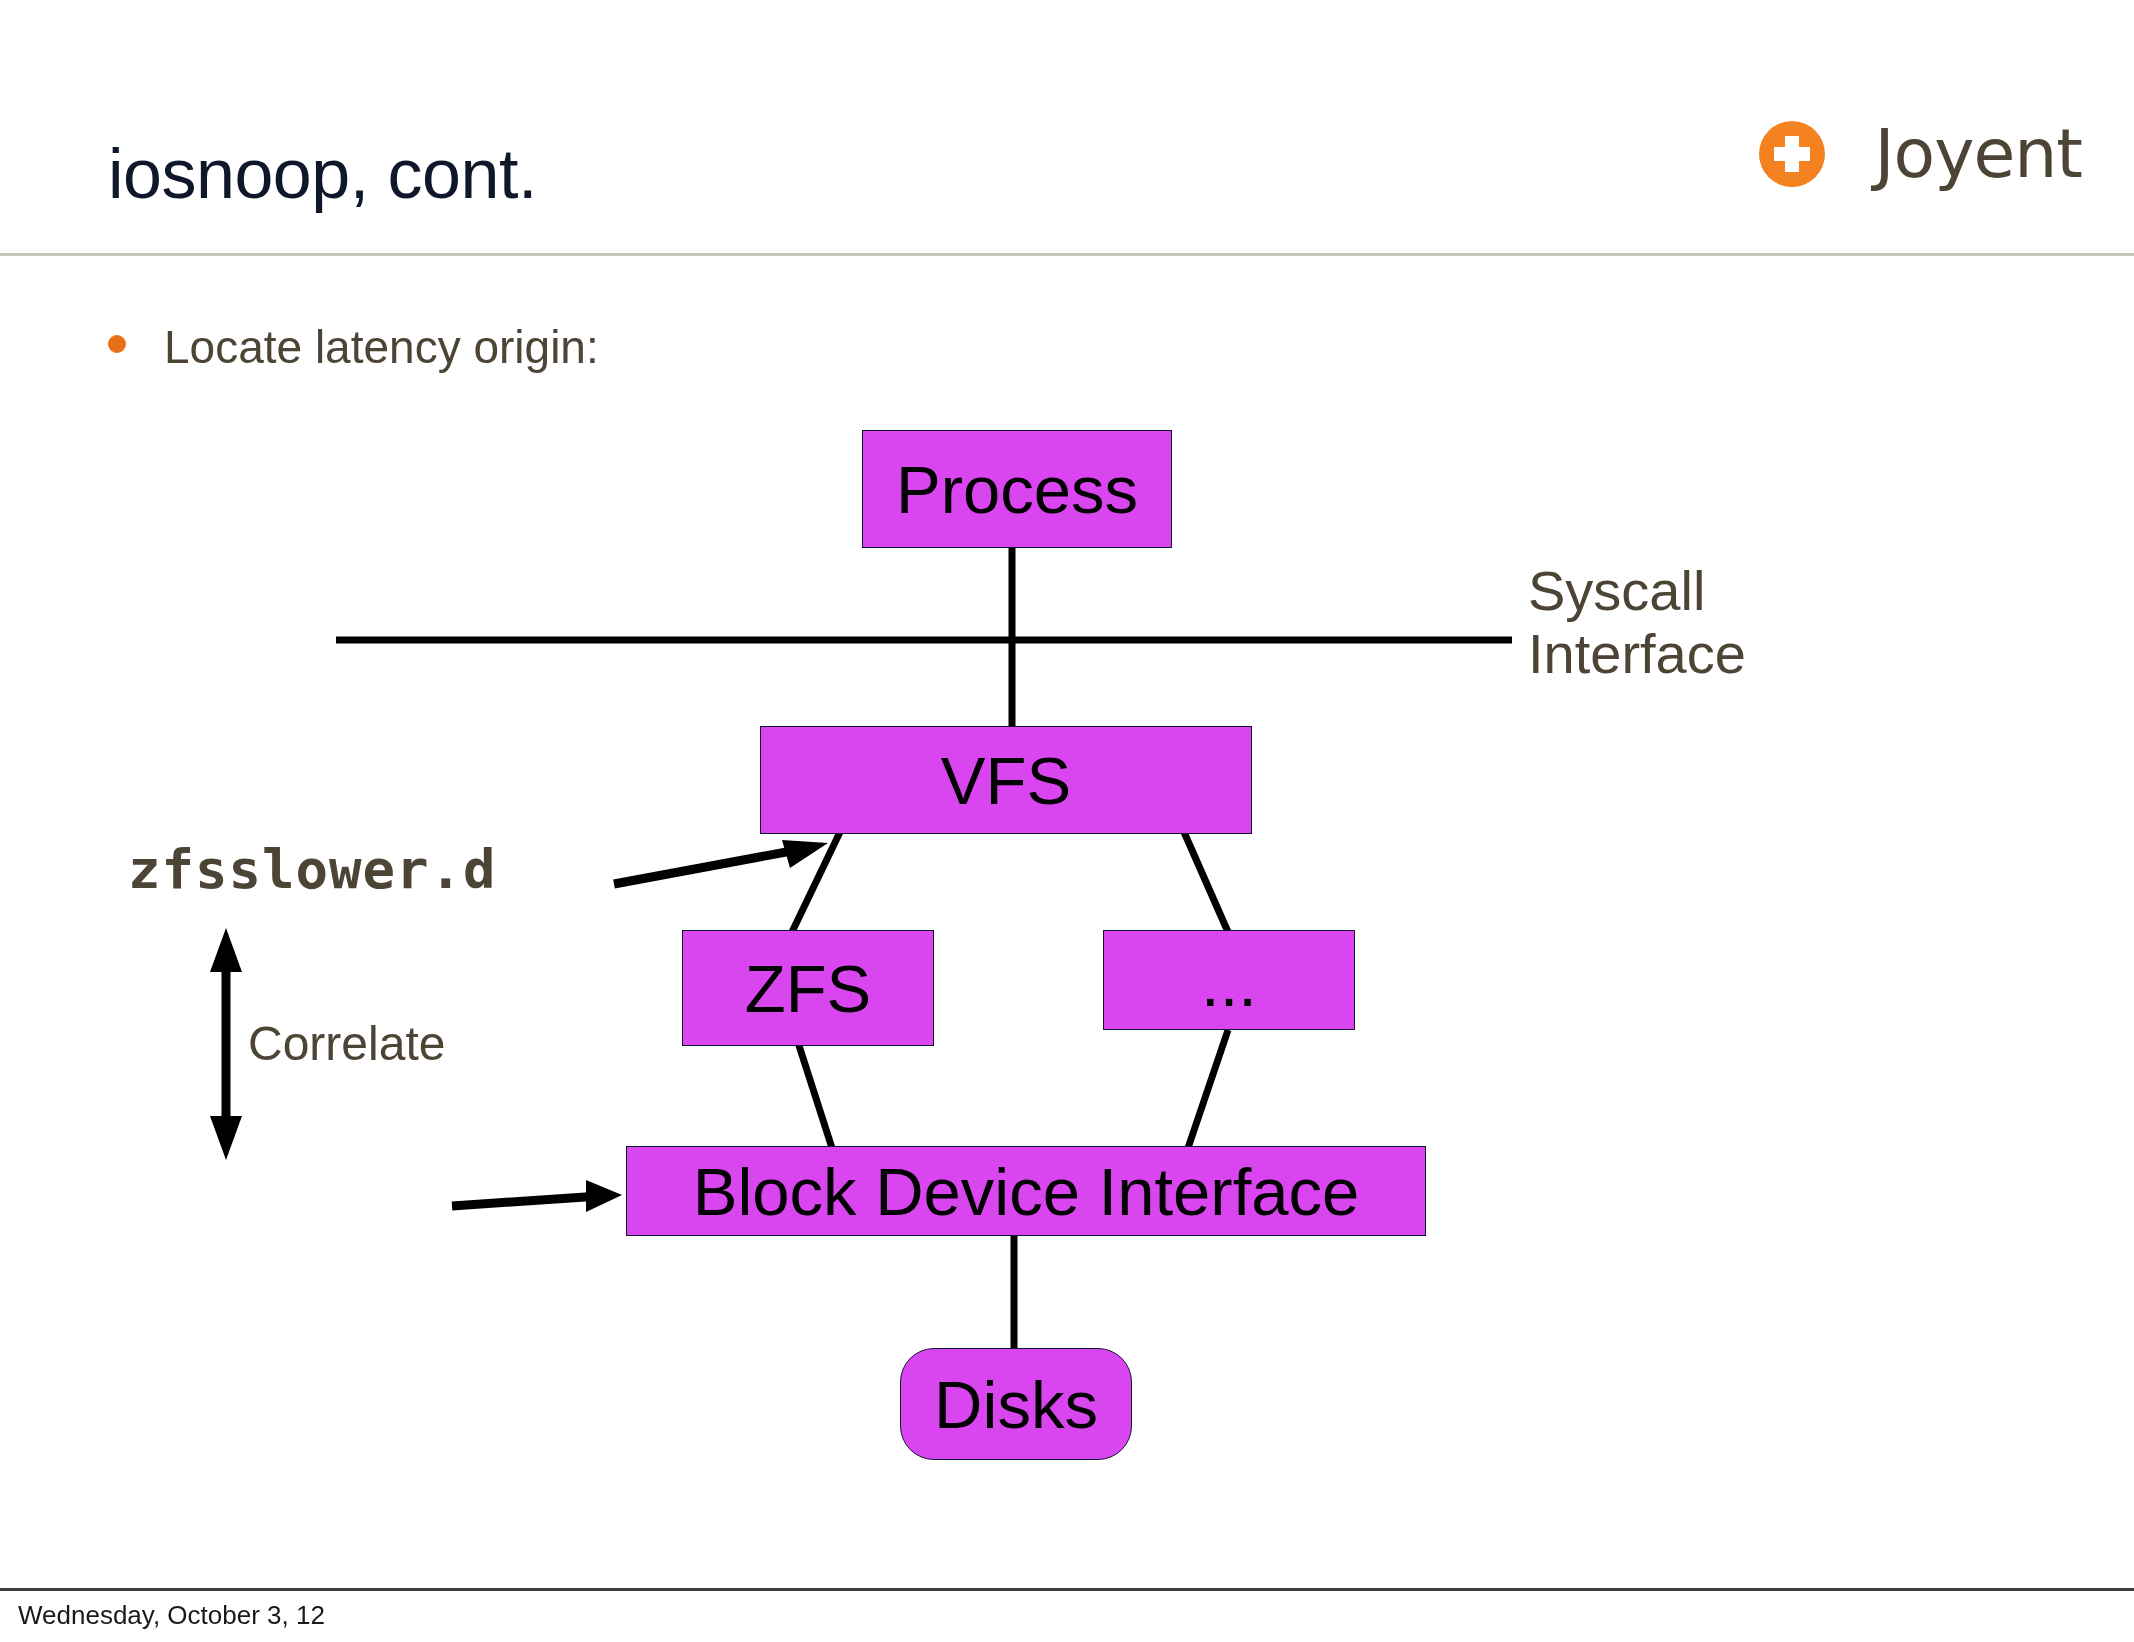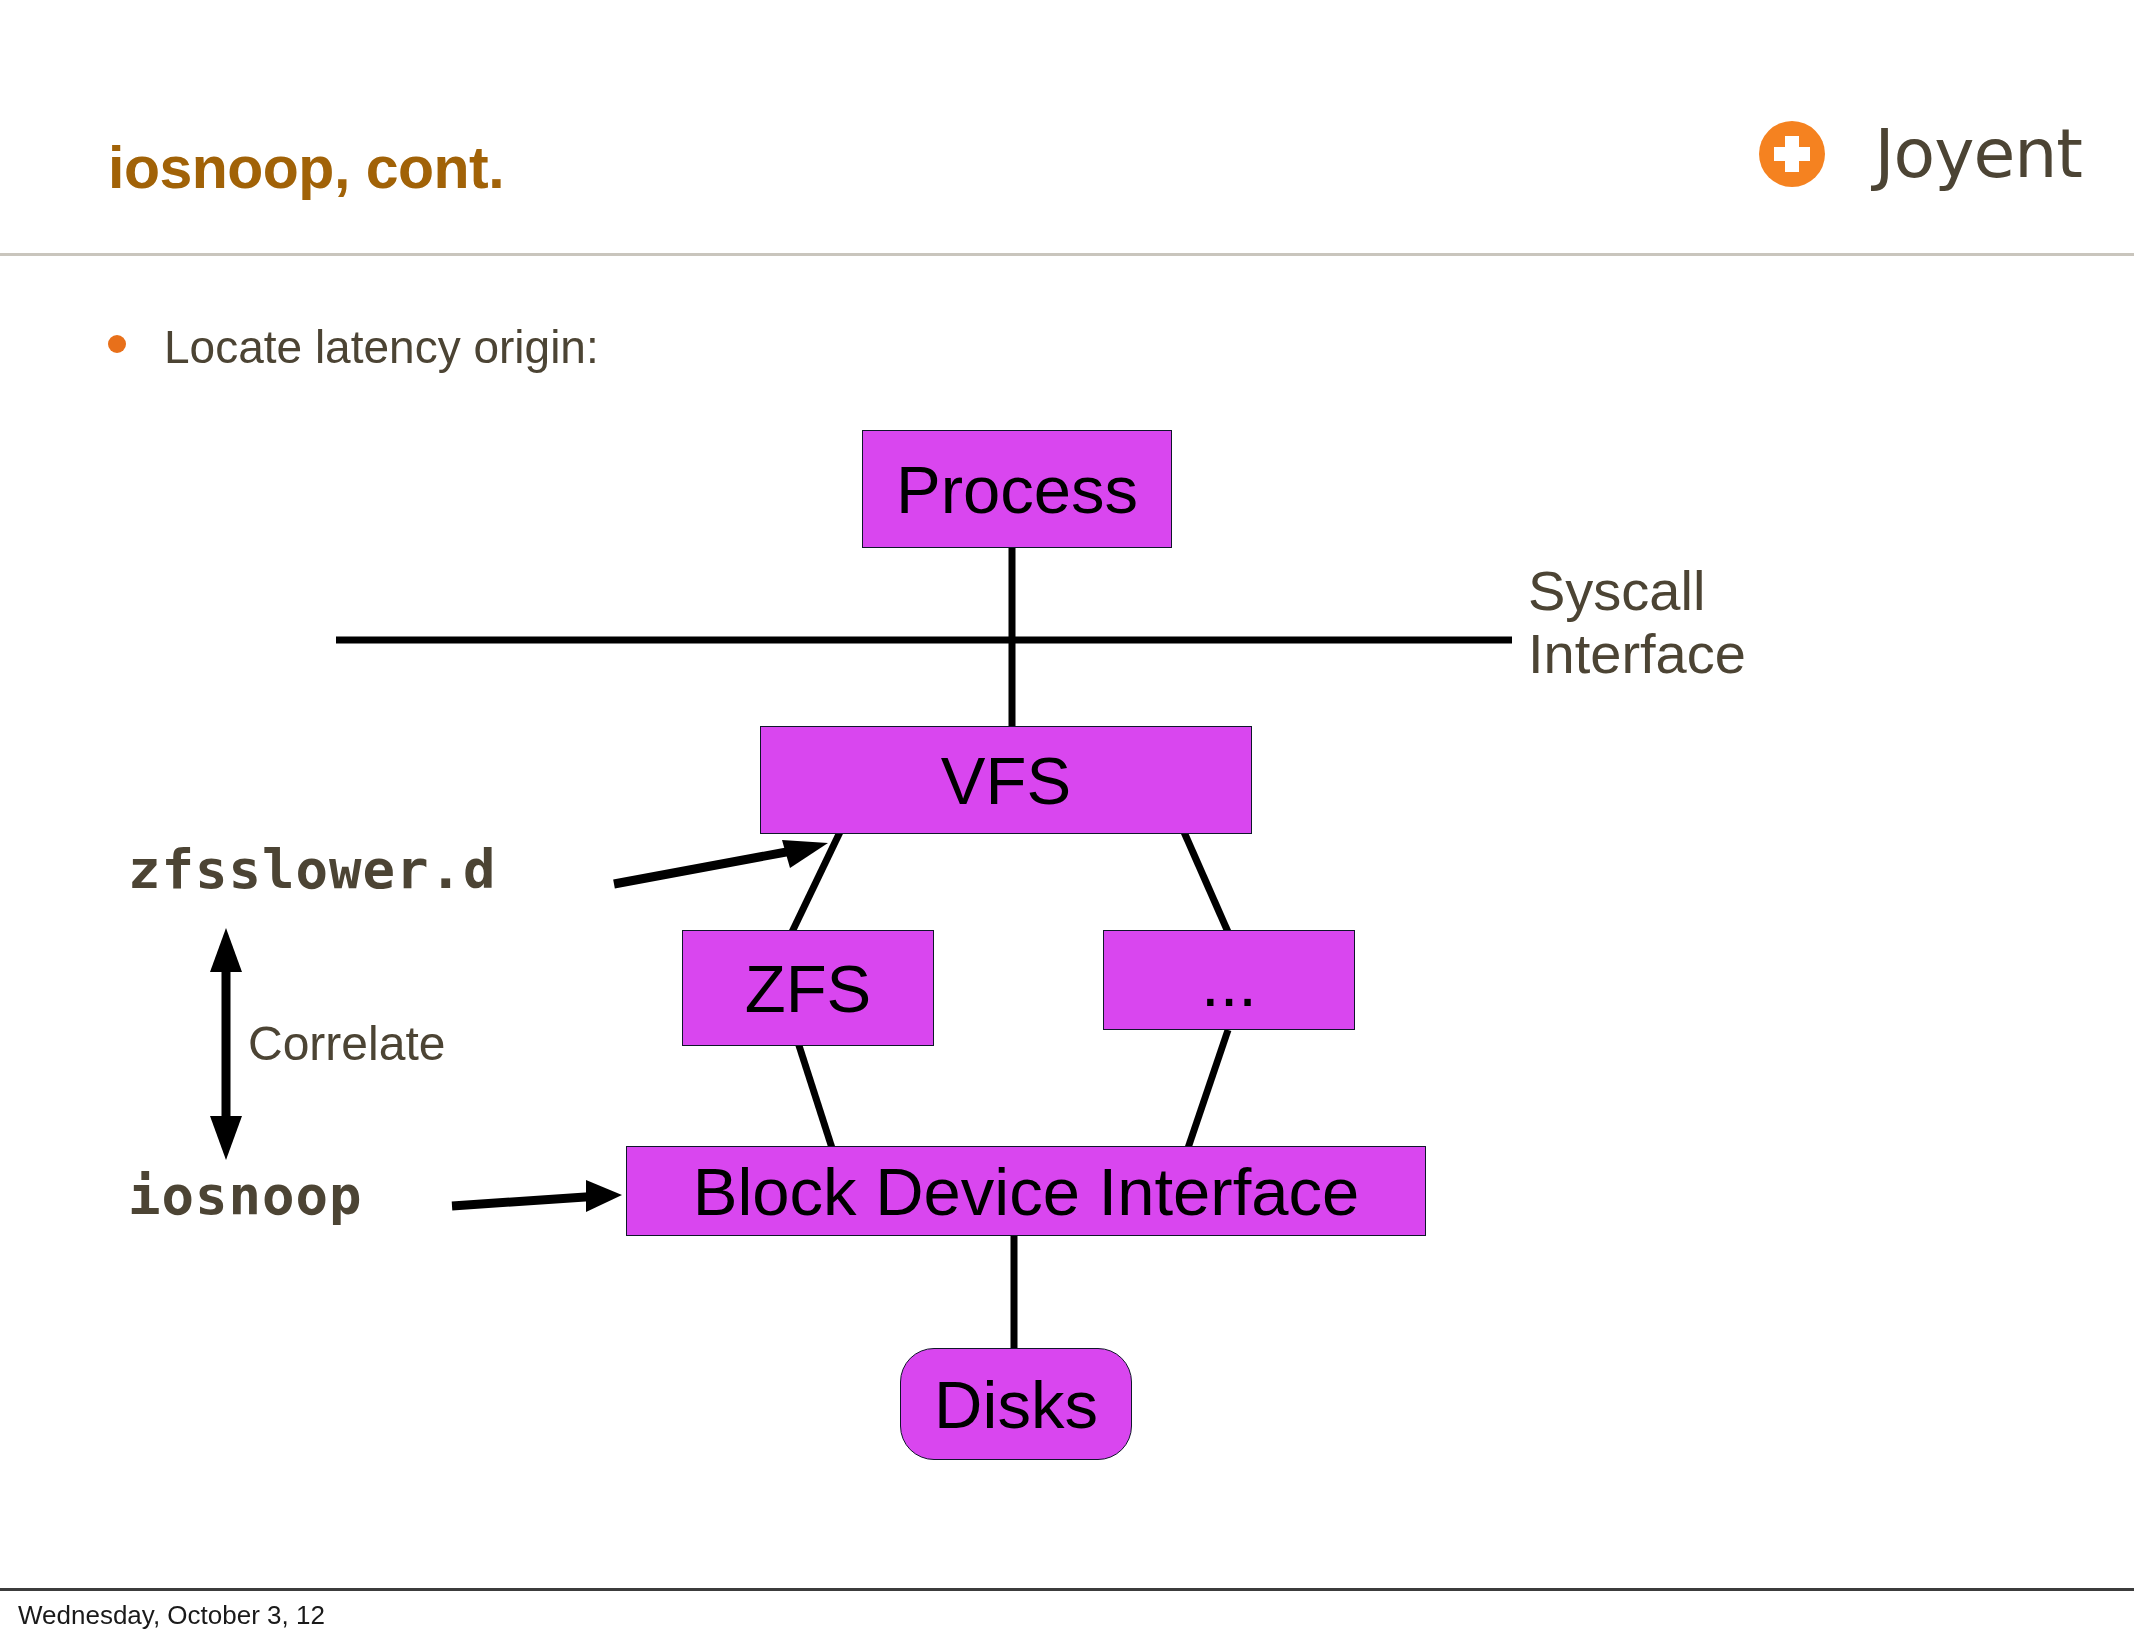--- a/index.html
+++ b/index.html
@@ -23,9 +23,9 @@
     position: absolute;
     left: 108px;
     top: 134px;
-    font-size: 59px;
-    font-weight: bold;
-    color: #a16207;
+    font-size: 70px;
+    font-weight: normal;
+    color: #0f172a;
     letter-spacing: -0.5px;
     white-space: nowrap;
   }

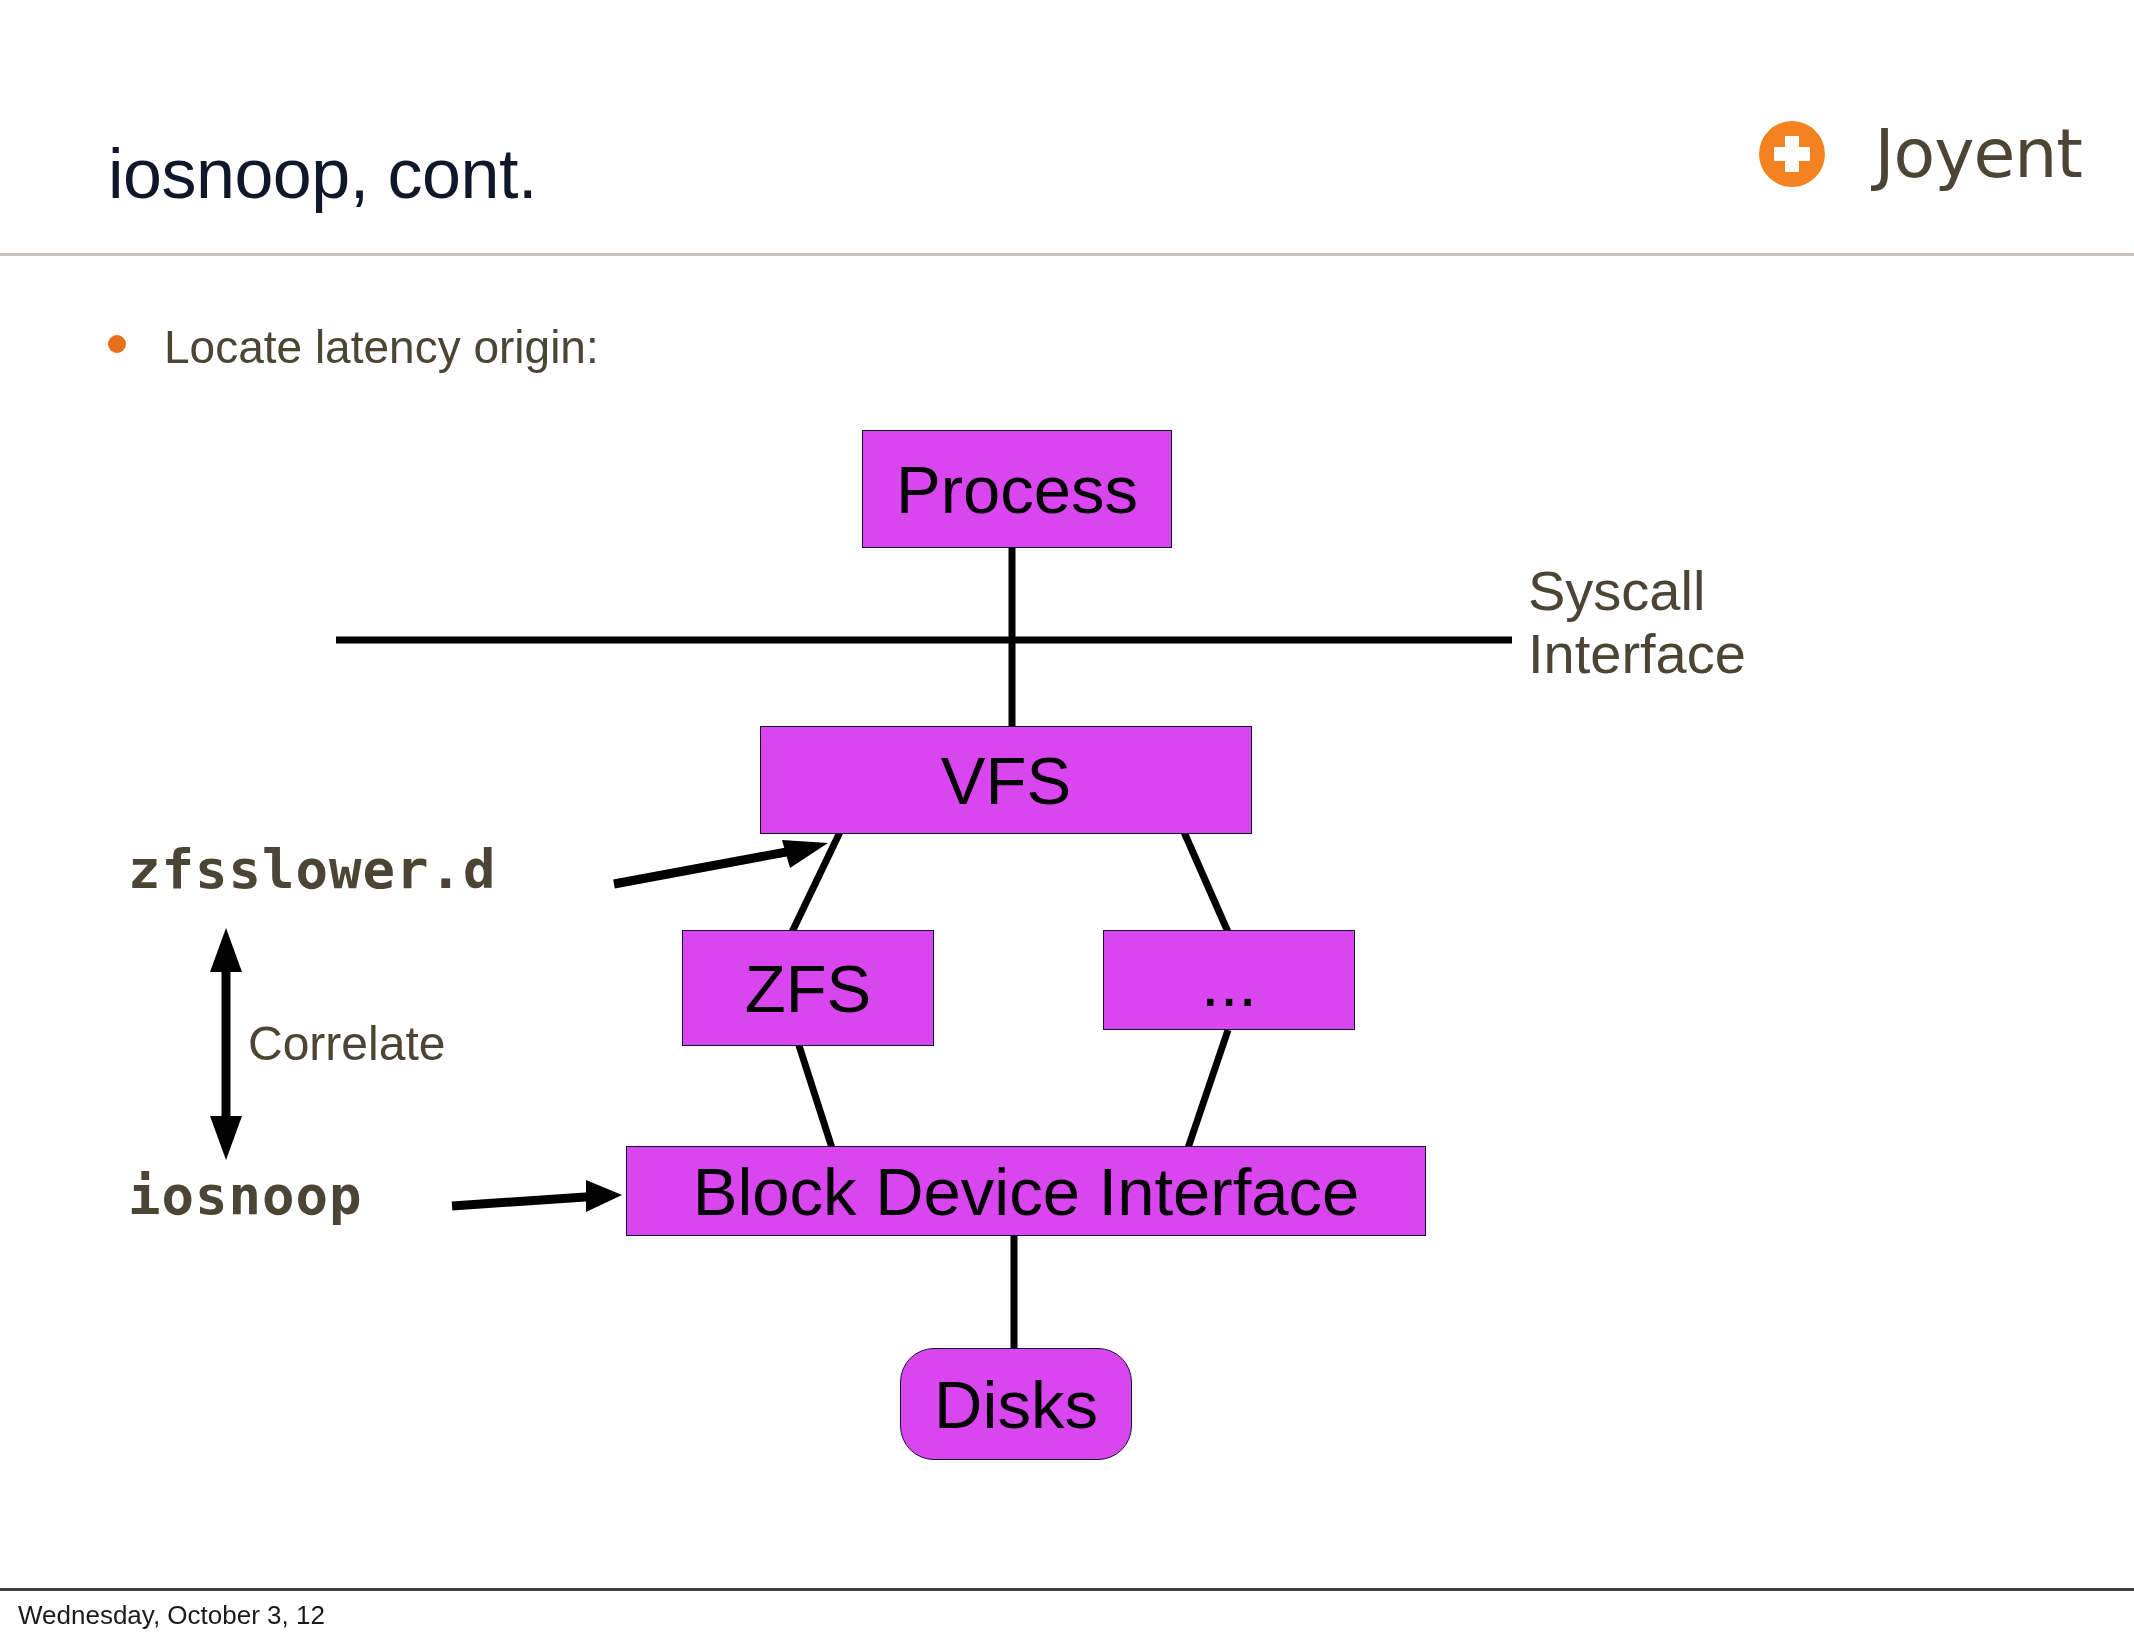--- a/index.html
+++ b/index.html
@@ -243,7 +243,6 @@
   <div class="dg-label" id="label-correlate">Correlate</div>
 
   <div class="mono-label" id="label-zfsslower">zfsslower.d</div>
-  <div class="mono-label" id="label-iosnoop">iosnoop</div>
 
   <div class="footer-rule"></div>
   <div class="footer-text">Wednesday, October 3, 12</div>

